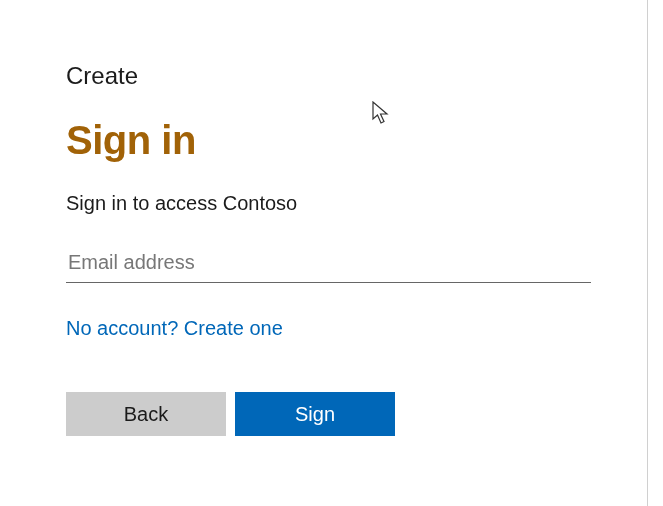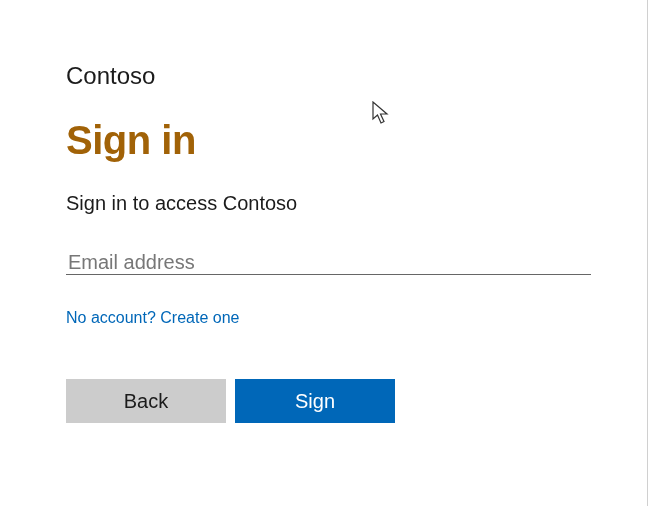--- a/index.html
+++ b/index.html
@@ -101,7 +101,7 @@
 <body>
 
 <div class="container">
-  <div class="brand">Contoso</div>
+  <div class="brand">Create</div>
   <h1 class="title">Sign in</h1>
   <div class="subtitle">Sign in to access Contoso</div>
   <input type="text" class="input-field" placeholder="Email address" style="">

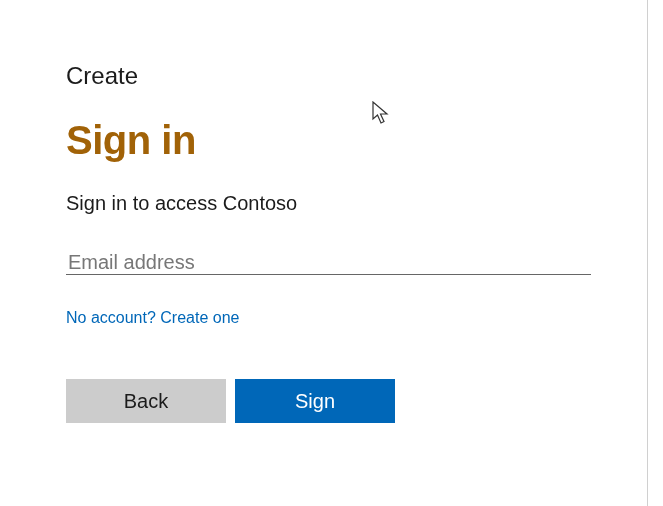--- a/index.html
+++ b/index.html
@@ -43,7 +43,7 @@
       border: none;
       border-bottom: 1px solid #666;
       font-size: 20px;
-      padding: 4px 2px 0 2px;
+      padding: 4px 2px 8px 2px;
       outline: none;
       background: transparent;
       color: #1b1b1b;

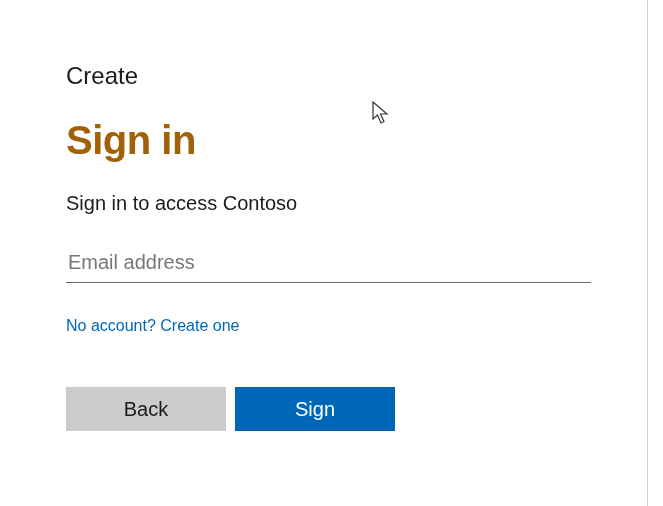--- a/index.html
+++ b/index.html
@@ -53,7 +53,7 @@
       color: #777;
     }
     .link {
-      font-size: 16px;
+      font-size: 20px;
       color: #0067b8;
       text-decoration: none;
       cursor: pointer;

